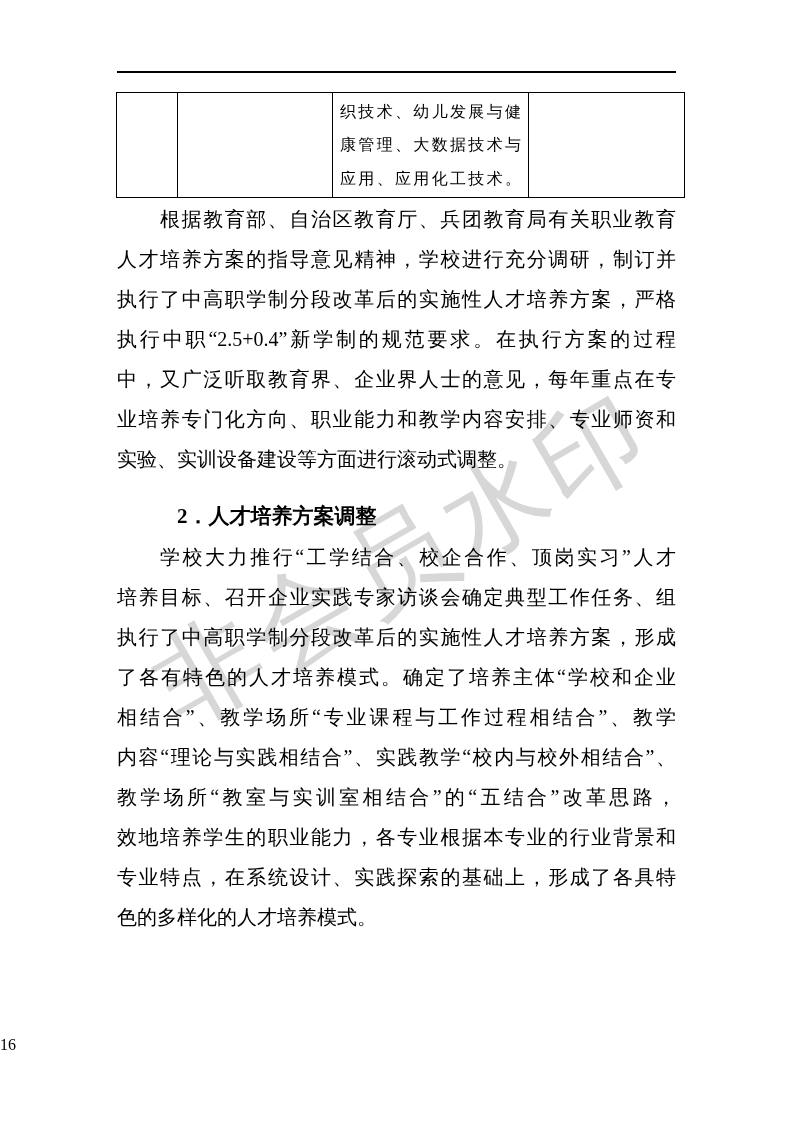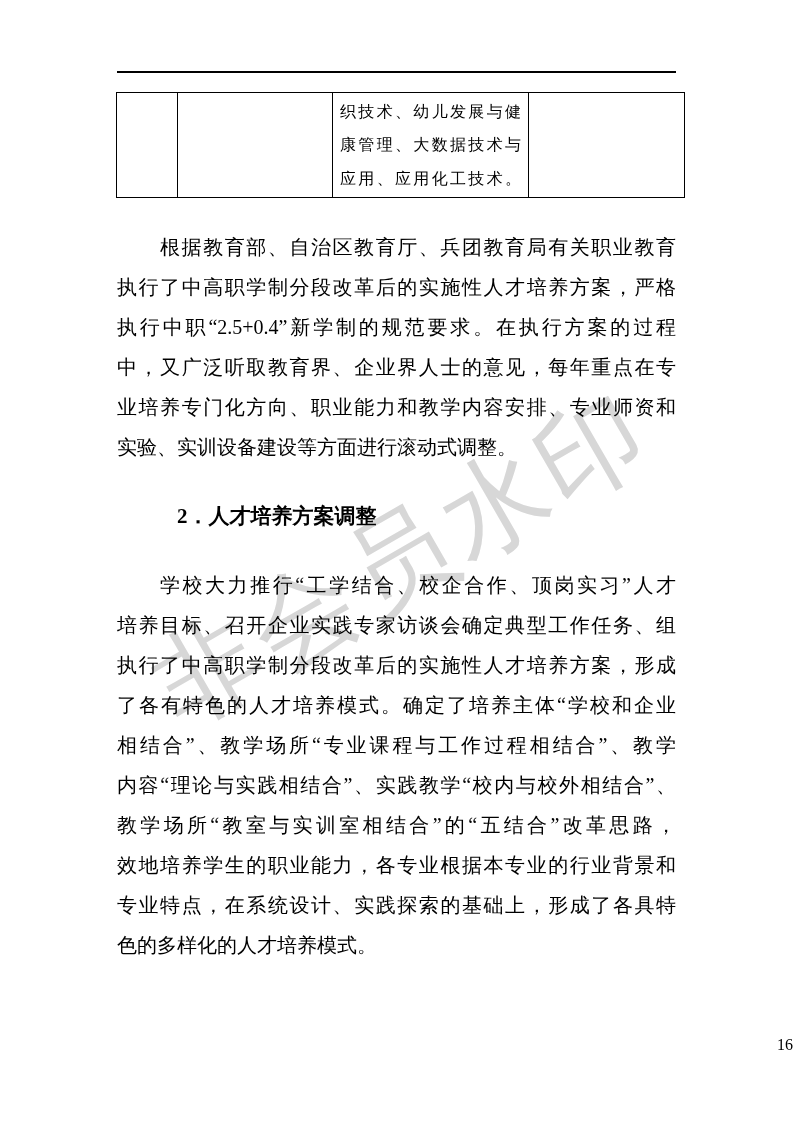--- a/index.html
+++ b/index.html
@@ -72,7 +72,6 @@
     left: 117px;
     width: 559px;
     z-index: 1;
-    margin-top: 28px;
   }
   .para .tline {
     height: 40px;

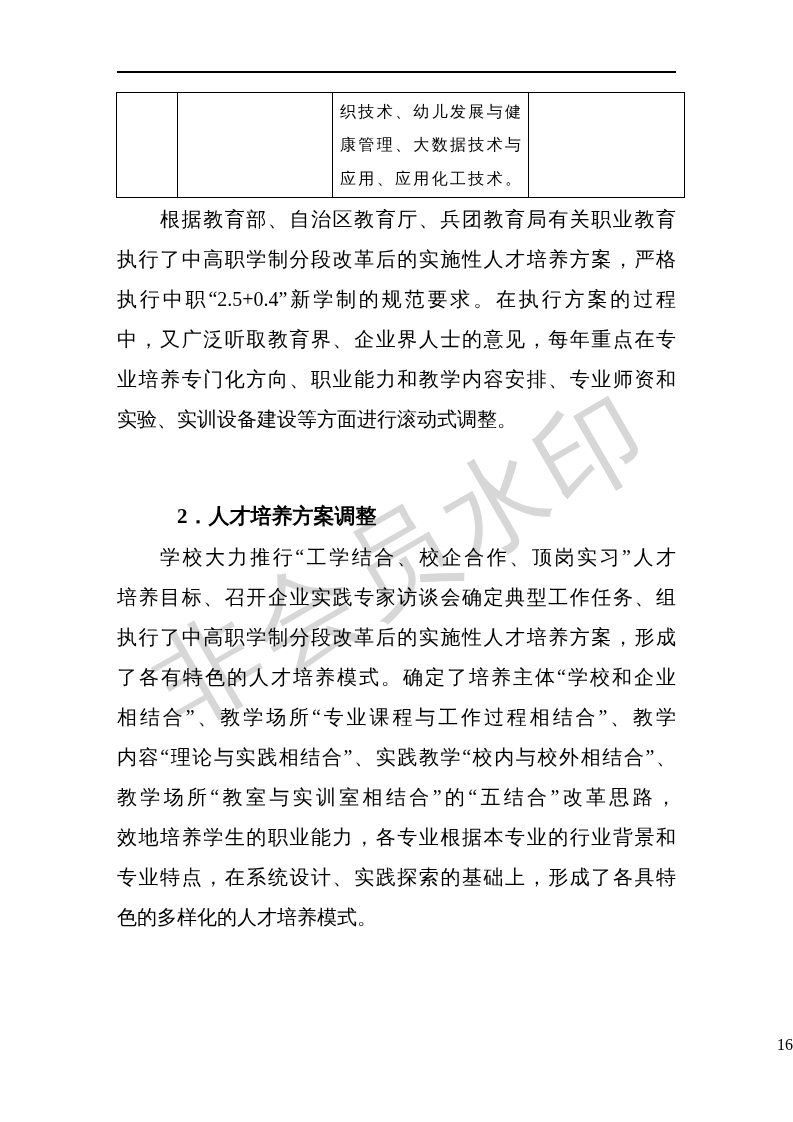--- a/index.html
+++ b/index.html
@@ -138,6 +138,7 @@
 
   <div class="para para1">
       <div class="tline first">根据教育部、自治区教育厅、兵团教育局有关职业教育</div>
+      <div class="tline">人才培养方案的指导意见精神，学校进行充分调研，制订并</div>
       <div class="tline">执行了中高职学制分段改革后的实施性人才培养方案，严格</div>
       <div class="tline">执行中职“2.5+0.4”新学制的规范要求。在执行方案的过程</div>
       <div class="tline">中，又广泛听取教育界、企业界人士的意见，每年重点在专</div>

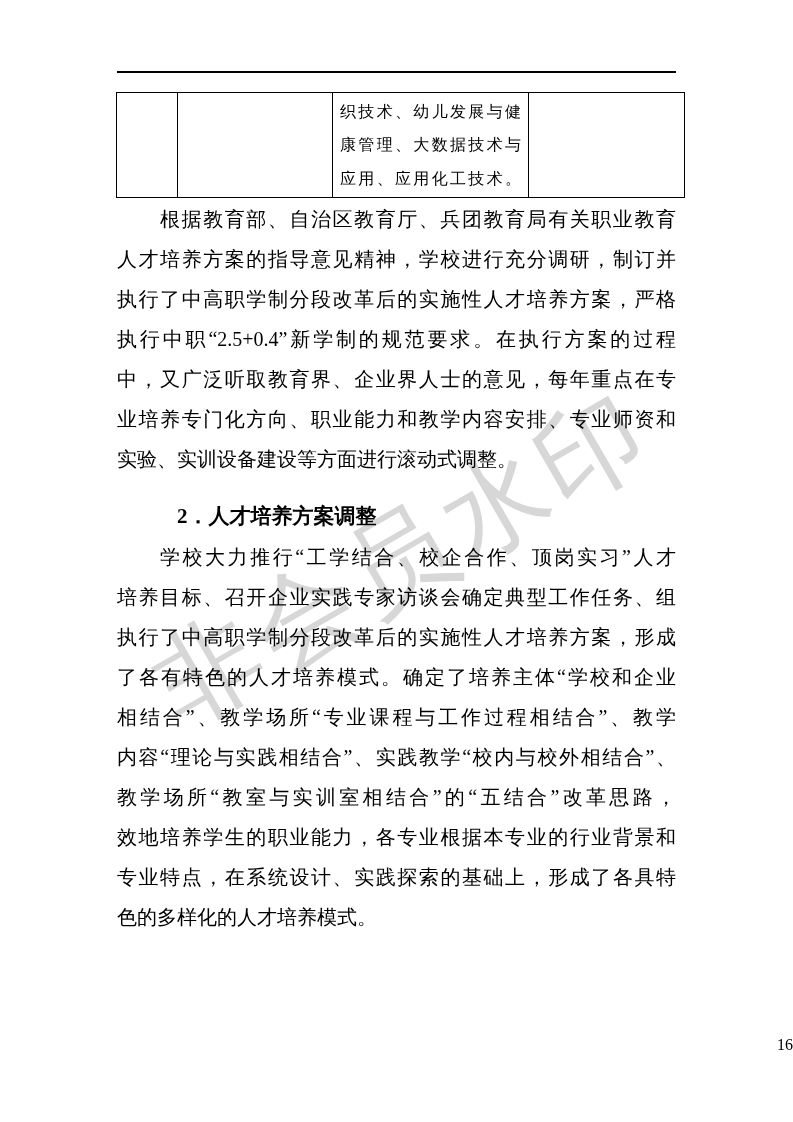--- a/index.html
+++ b/index.html
@@ -101,7 +101,7 @@
     left: 0;
     right: 0;
     top: 1036px;
-    text-align: right;
+    text-align: left;
     font-size: 16px;
     z-index: 1;
   }

